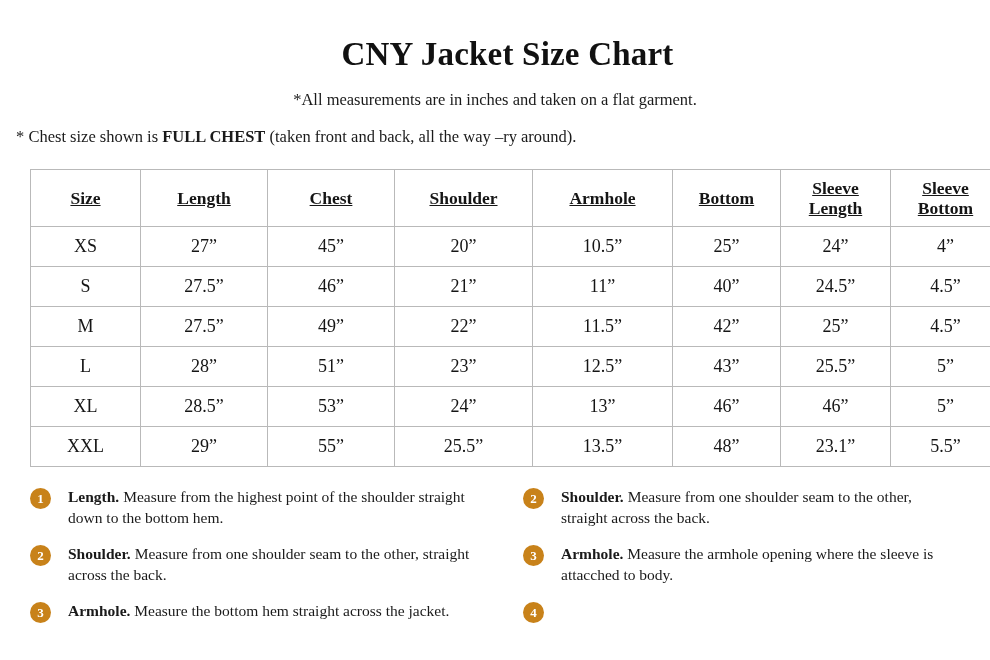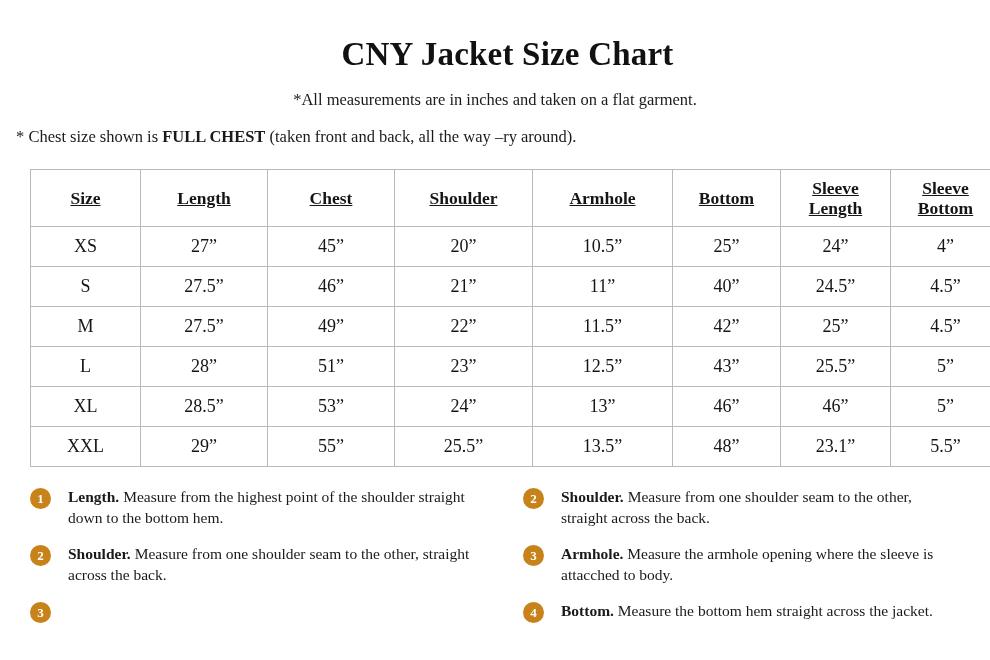--- a/index.html
+++ b/index.html
@@ -235,6 +235,7 @@
       </div>
       <div class="note">
         <span class="badge">3</span>
+        <span class="note-text"><b>Armhole.</b><span> Measure the bottom hem straight across the jacket.</span></span>
       </div>
     </div>
     <div class="notes-col right">

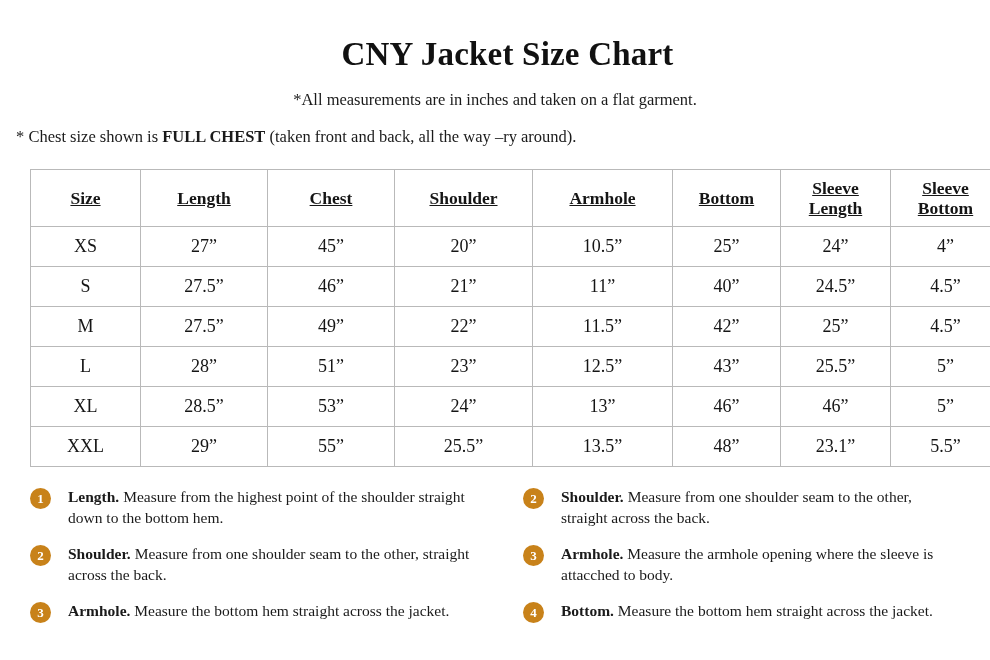--- a/index.html
+++ b/index.html
@@ -249,7 +249,6 @@
       </div>
       <div class="note">
         <span class="badge">4</span>
-        <span class="note-text"><b>Bottom.</b><span> Measure the bottom hem straight across the jacket.</span></span>
       </div>
     </div>
   </div>

